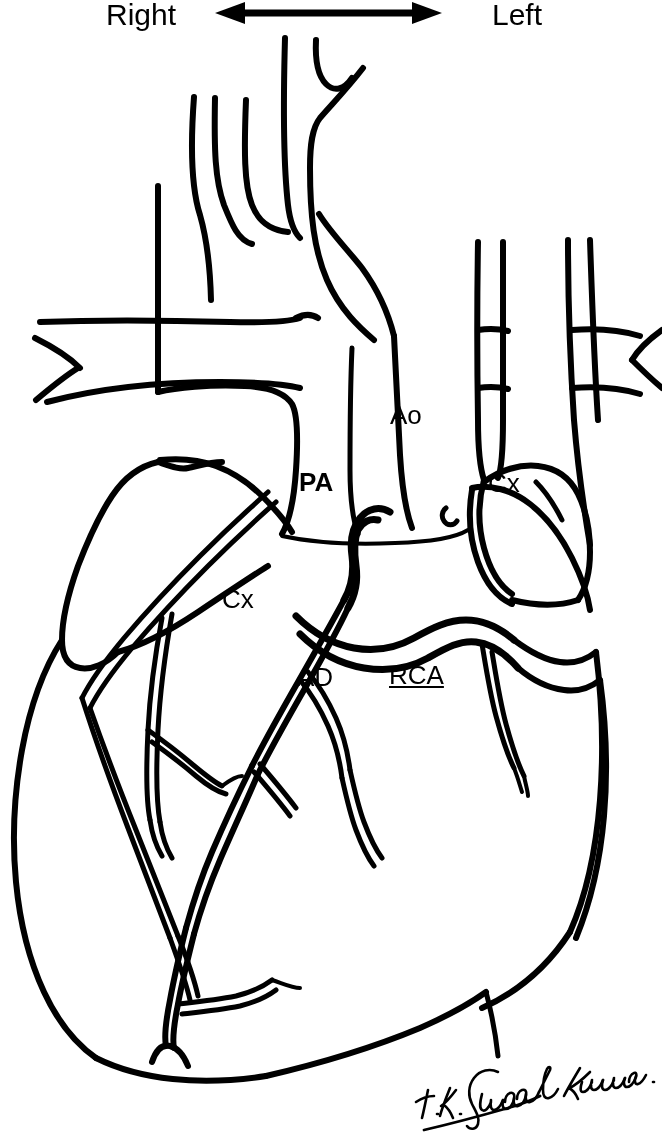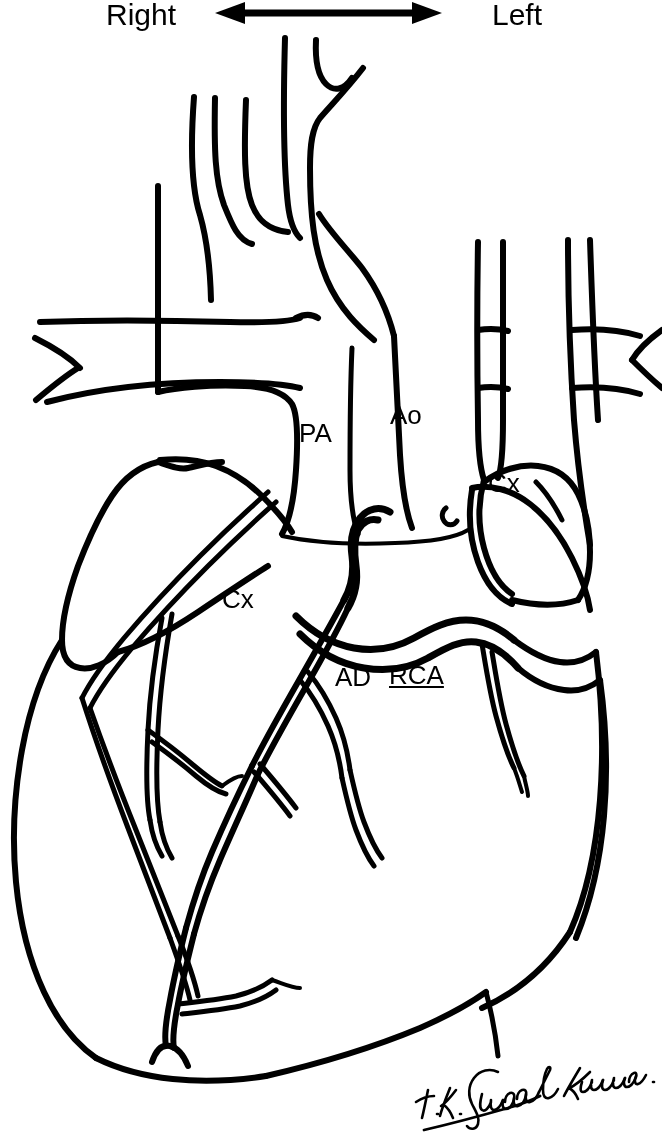--- a/index.html
+++ b/index.html
@@ -44,7 +44,7 @@
     white-space: nowrap;
   }
   #label-ao   { left: 390px; top: 402px; }
-  #label-pa   { left: 299px; top: 420px; }
+  #label-pa   { left: 299px; top: 469px; font-weight: bold; }
   #label-cx-left { left: 488px; top: 470px; }
   #label-cx-right { left: 222px; top: 586px; }
   #label-ad   { left: 297px; top: 664px; margin-left: 38px; }

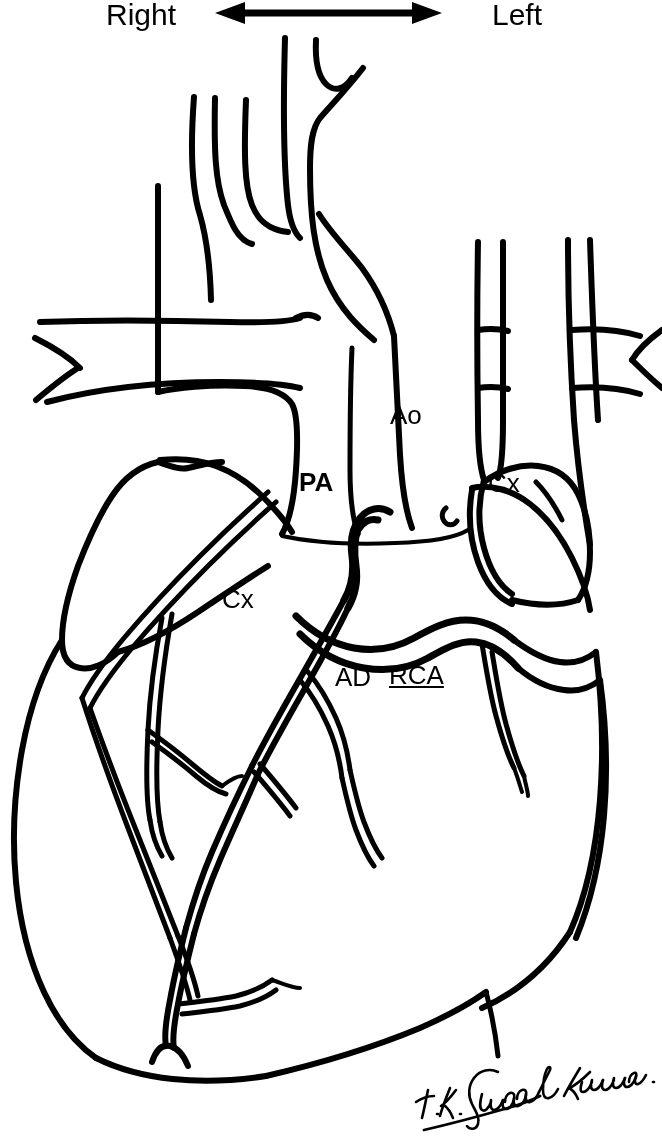--- a/index.html
+++ b/index.html
@@ -47,7 +47,7 @@
   #label-pa   { left: 299px; top: 469px; font-weight: bold; }
   #label-cx-left { left: 488px; top: 470px; }
   #label-cx-right { left: 222px; top: 586px; }
-  #label-ad   { left: 297px; top: 664px; margin-left: 38px; }
+  #label-ad   { left: 297px; top: 664px; }
   #label-rca  { left: 389px; top: 662px; text-decoration: underline; }
 
   #signature {

